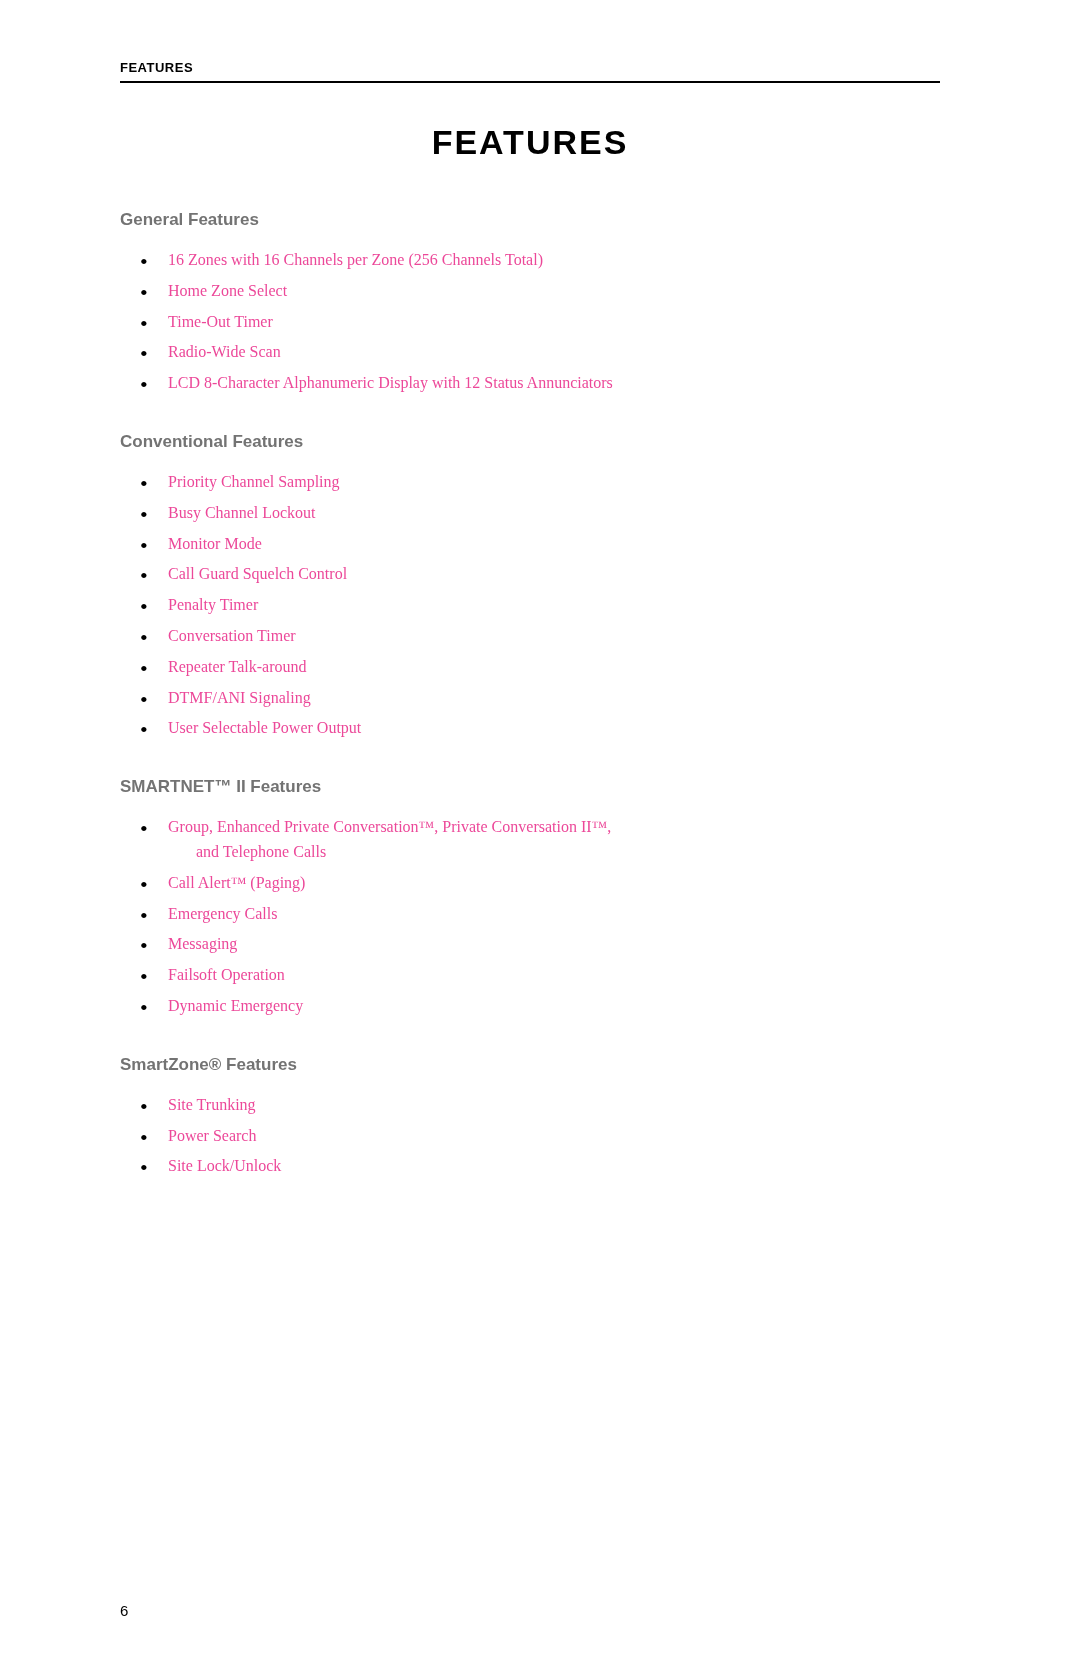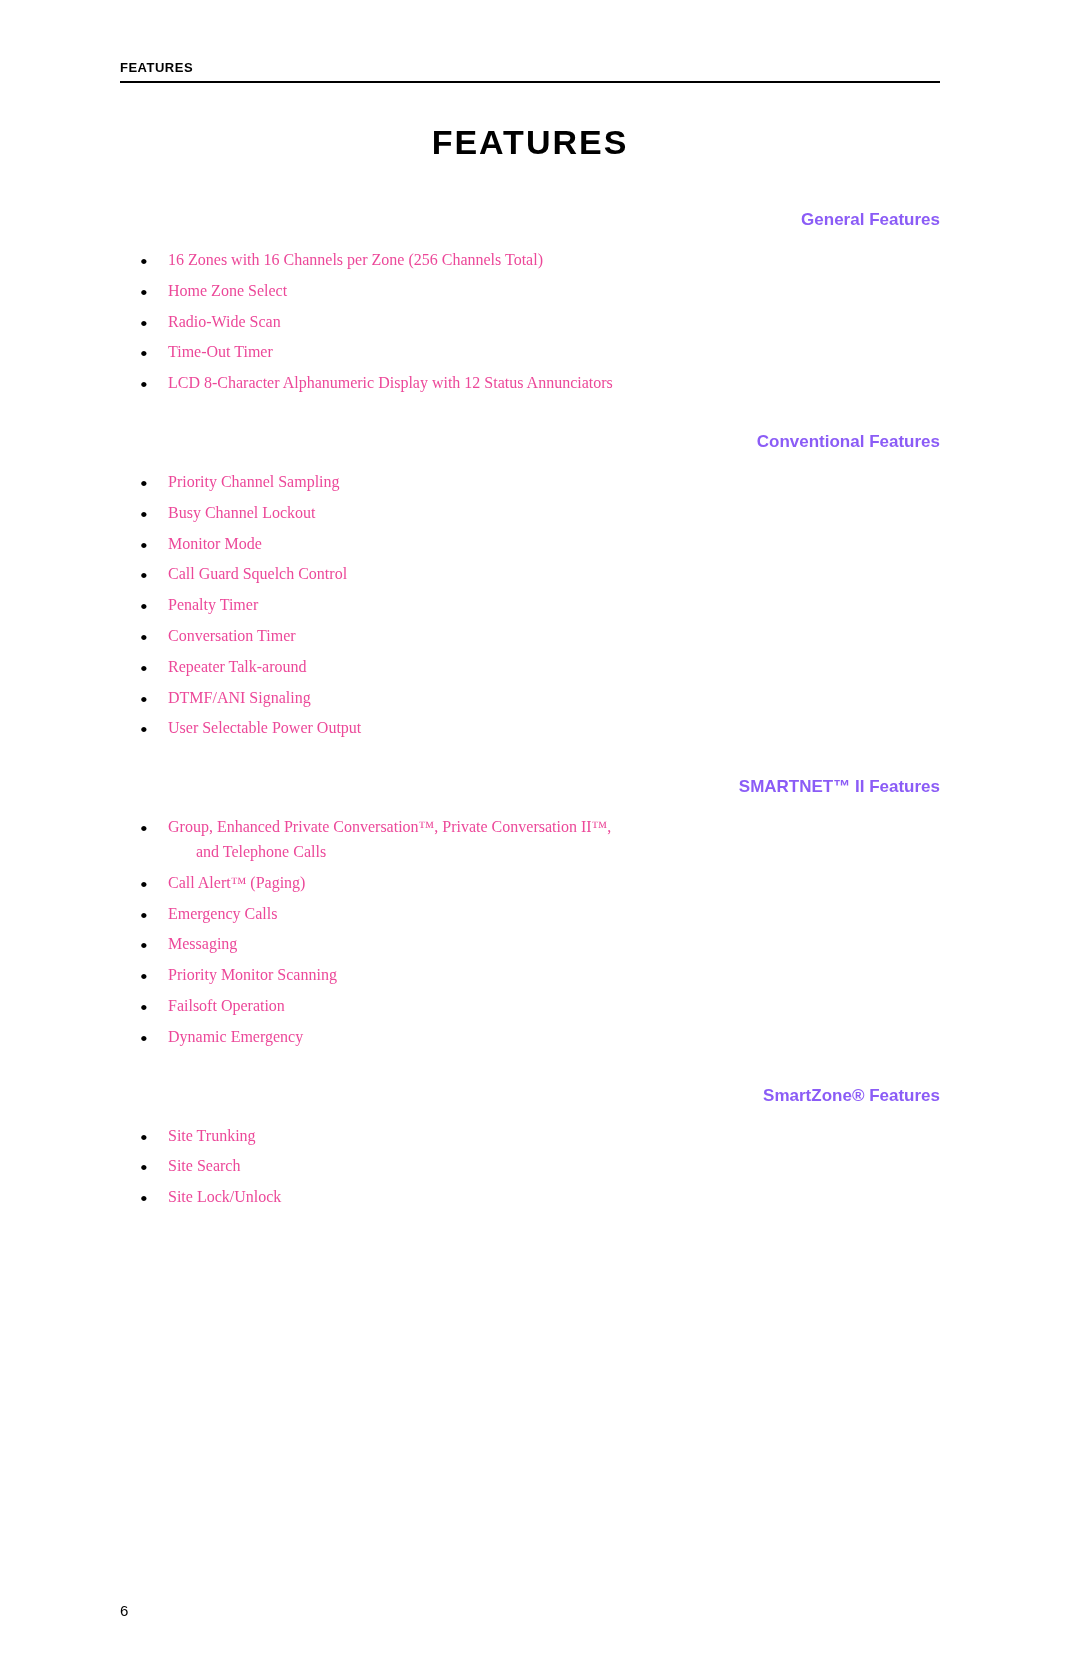--- a/index.html
+++ b/index.html
@@ -58,8 +58,7 @@
       font-size: 17px;
       font-weight: bold;
       margin-bottom: 18px;
-      color: #8b5cf6;
-      text-align: right;
+      color: #737373;
     }
 
     .section-heading.smartnet {

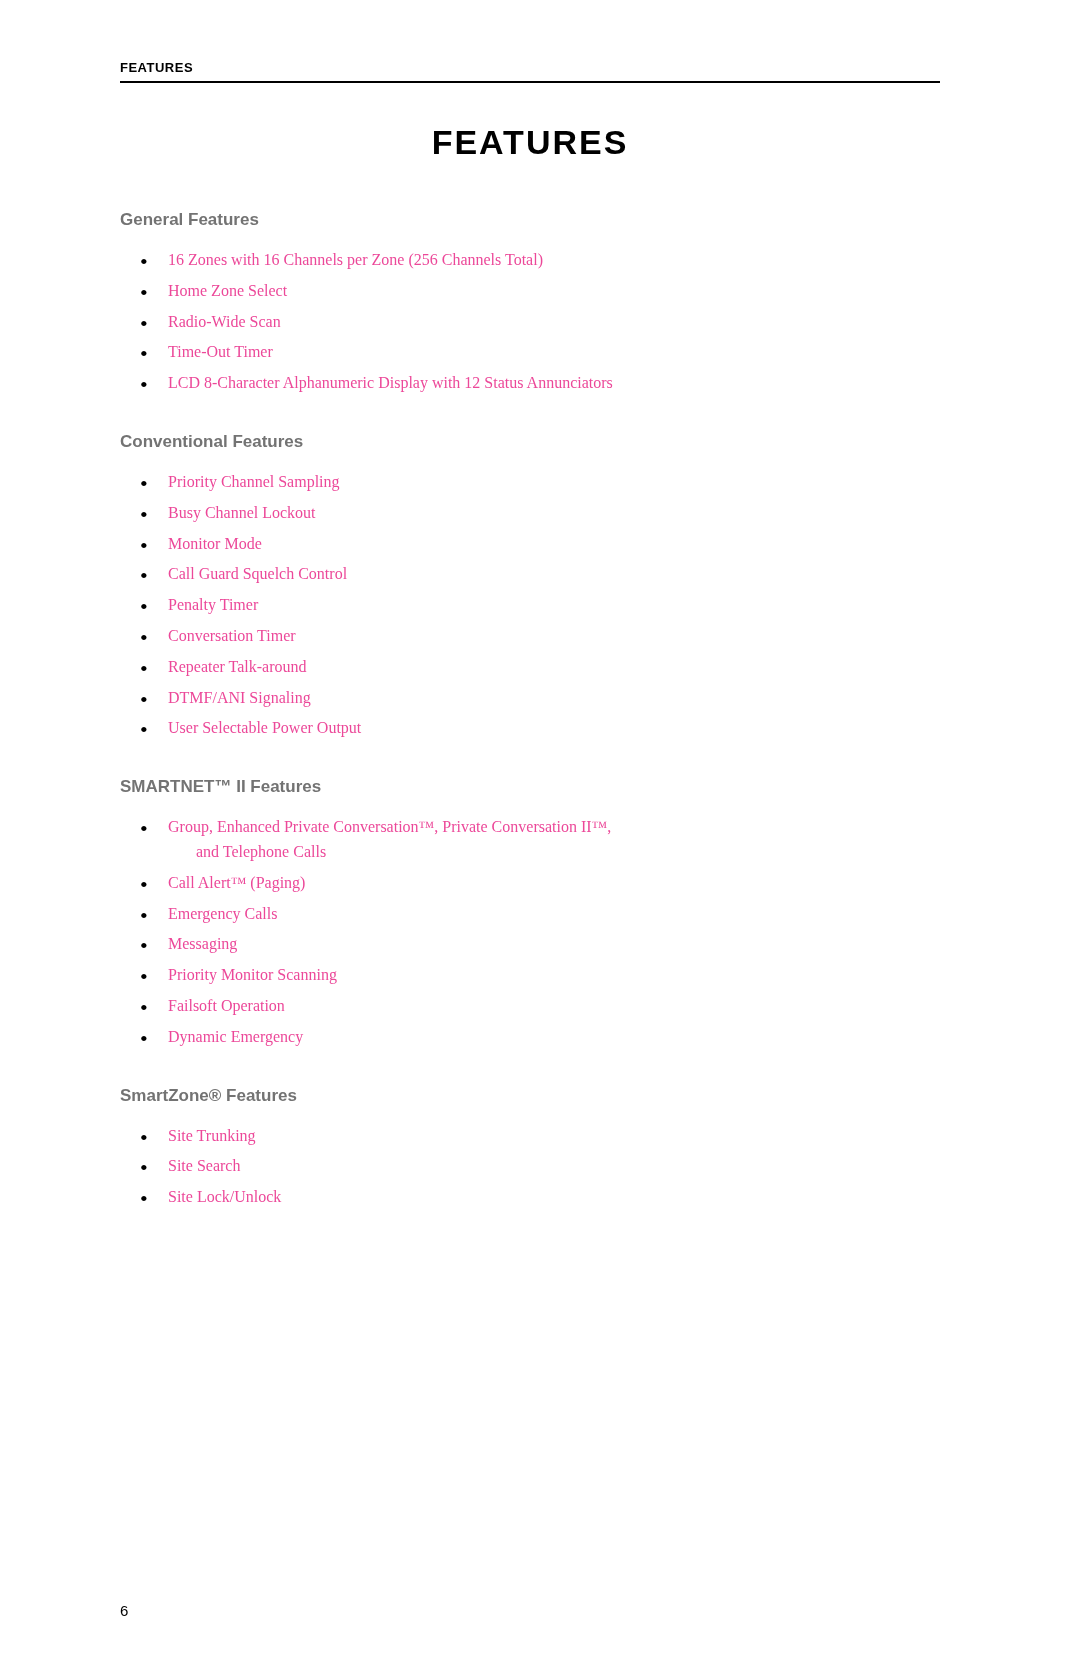--- a/index.html
+++ b/index.html
@@ -121,8 +121,8 @@
     <ul class="feature-list">
       <li>16 Zones with 16 Channels per Zone (256 Channels Total)</li>
       <li>Home Zone Select</li>
+      <li>Time-Out Timer</li>
       <li>Radio-Wide Scan</li>
-      <li>Time-Out Timer</li>
       <li>LCD 8-Character Alphanumeric Display with 12 Status Annunciators</li>
     </ul>
   </div>

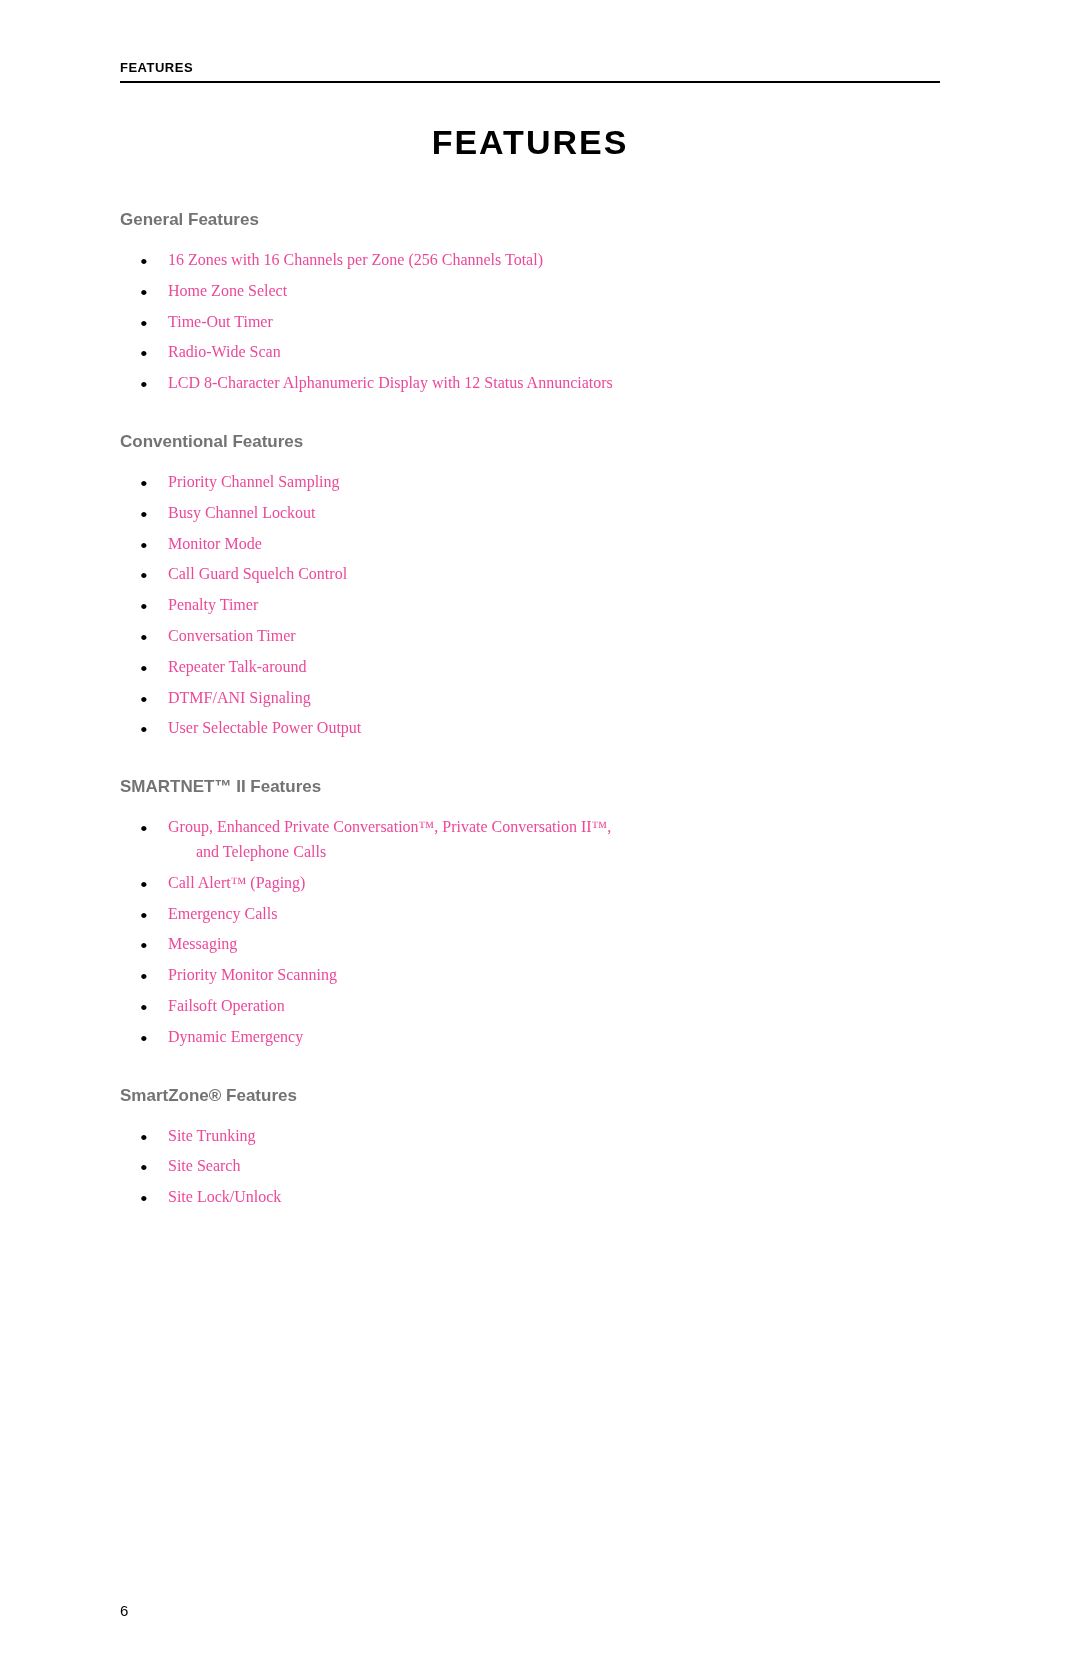--- a/index.html
+++ b/index.html
@@ -152,7 +152,6 @@
       <li>Call Alert™ (Paging)</li>
       <li>Emergency Calls</li>
       <li>Messaging</li>
-      <li>Priority Monitor Scanning</li>
       <li>Failsoft Operation</li>
       <li>Dynamic Emergency</li>
     </ul>

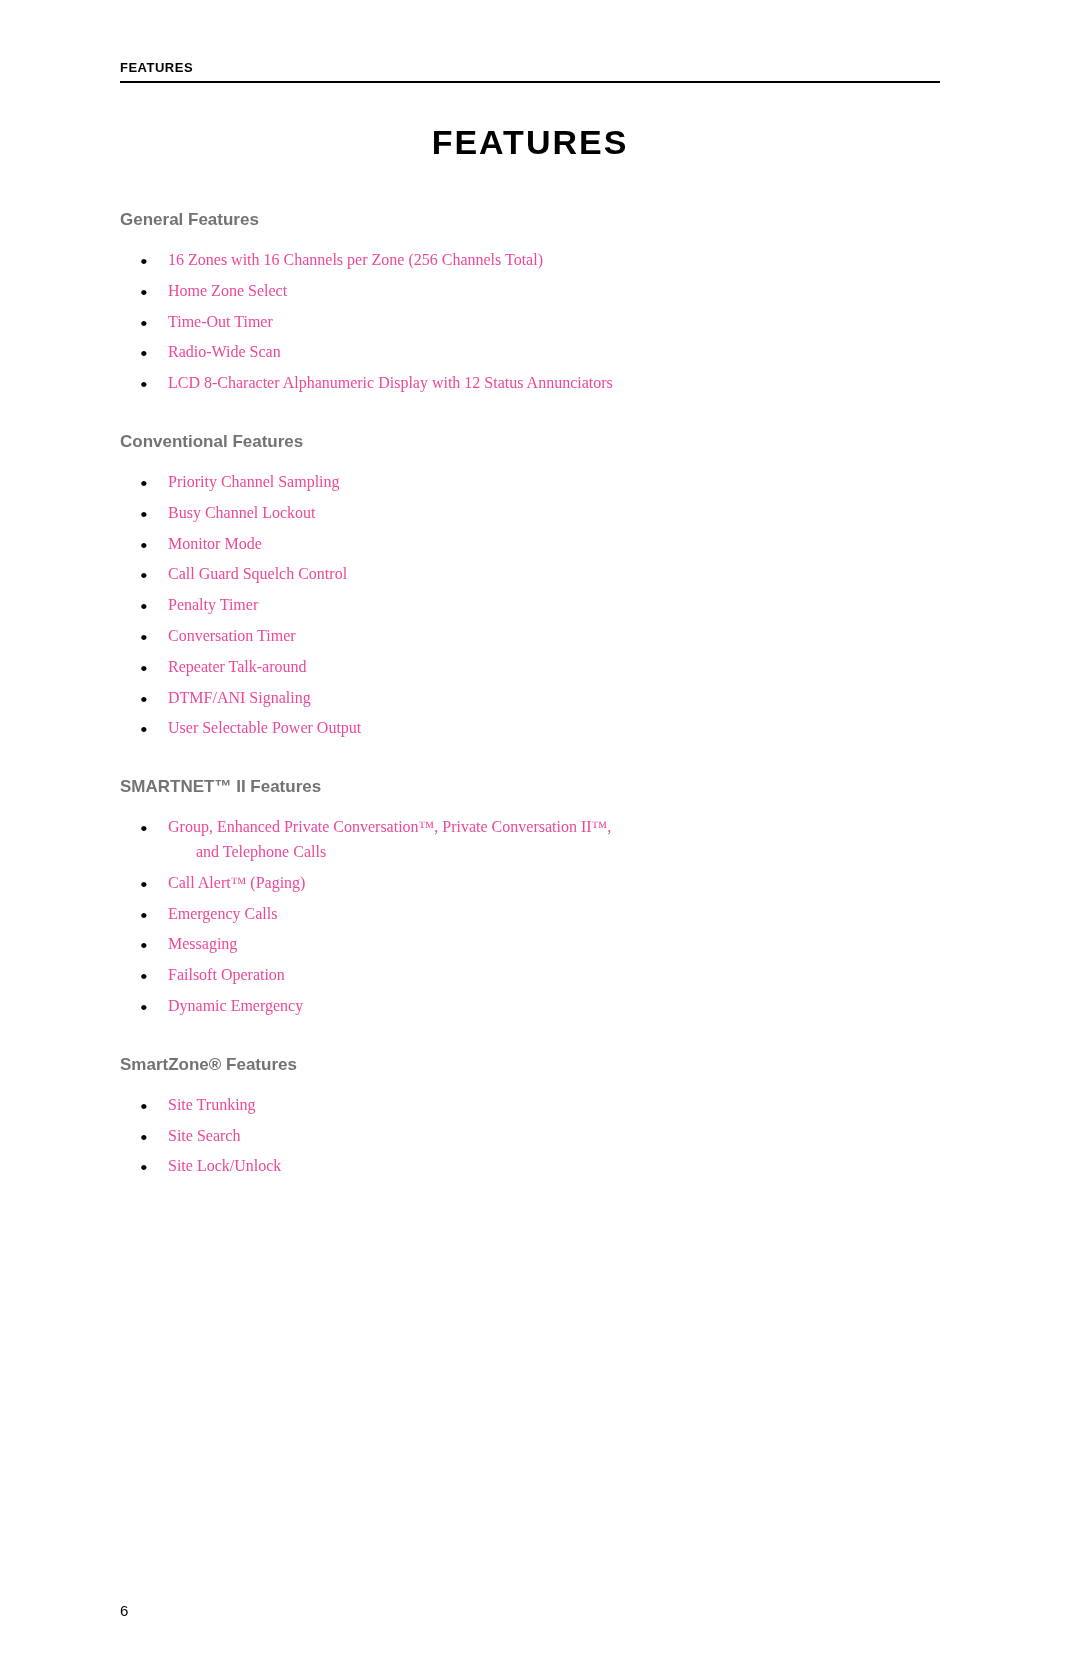--- a/index.html
+++ b/index.html
@@ -161,7 +161,7 @@
     <h2 class="section-heading">SmartZone® Features</h2>
     <ul class="feature-list">
       <li>Site Trunking</li>
-      <li>Site Search</li>
+      <li>Power Search</li>
       <li>Site Lock/Unlock</li>
     </ul>
   </div>

